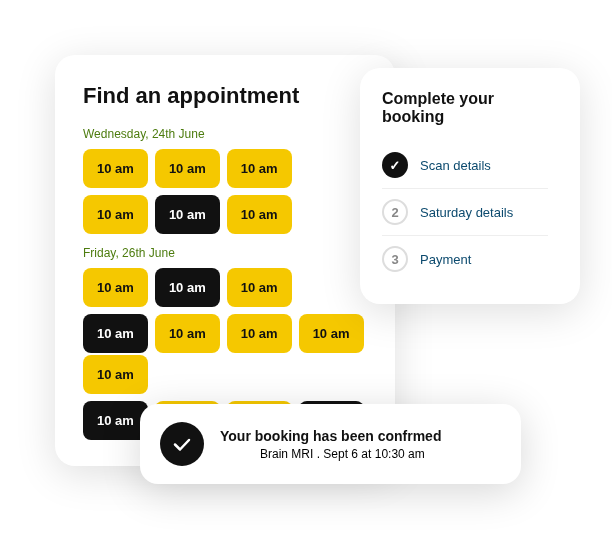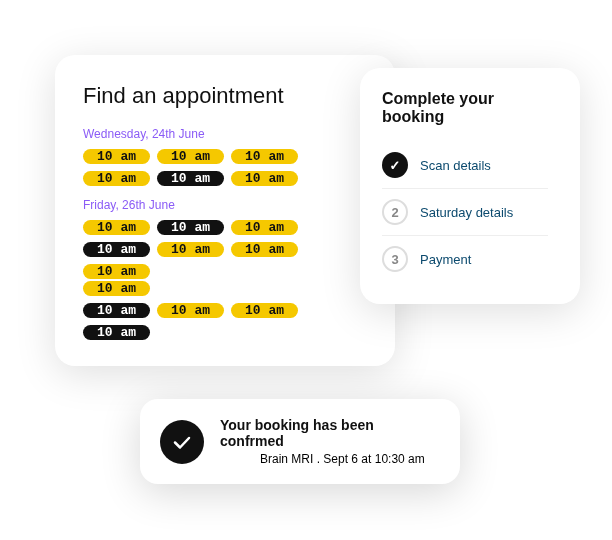--- a/index.html
+++ b/index.html
@@ -33,7 +33,7 @@
 
     .appointment-card h1 {
       font-size: 22px;
-      font-weight: 400;
+      font-weight: 700;
       color: #111;
       margin-bottom: 18px;
     }

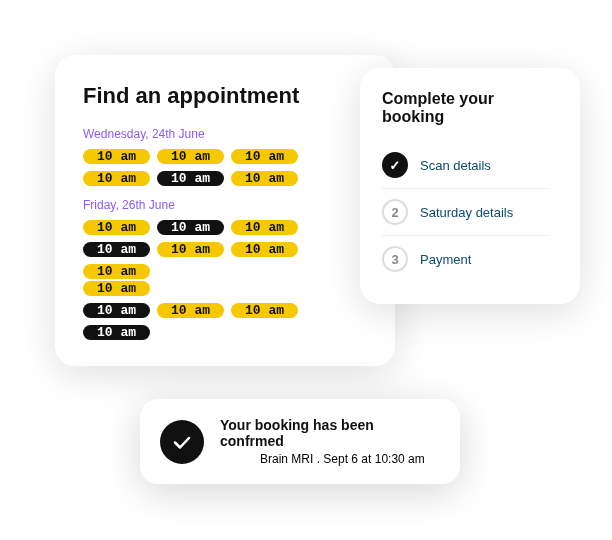--- a/index.html
+++ b/index.html
@@ -40,7 +40,7 @@
 
     .date-label {
       font-size: 12px;
-      color: #8b5cf6;
+      color: #4d7c0f;
       font-weight: 500;
       margin-bottom: 8px;
       margin-top: 12px;

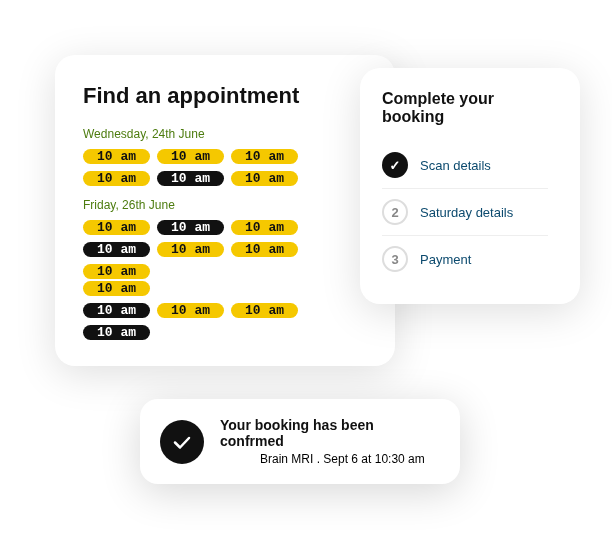--- a/index.html
+++ b/index.html
@@ -55,7 +55,7 @@
     }
 
     .time-btn {
-      padding: 0 14px;
+      padding: 12px 14px;
       border-radius: 8px;
       font-size: 13px;
       font-weight: 600;
@@ -63,7 +63,6 @@
       cursor: pointer;
       min-width: 62px;
       text-align: center;
-      font-family: Liberation Mono, monospace;
     }
     .time-btn.yellow {
       background: #F5C800;

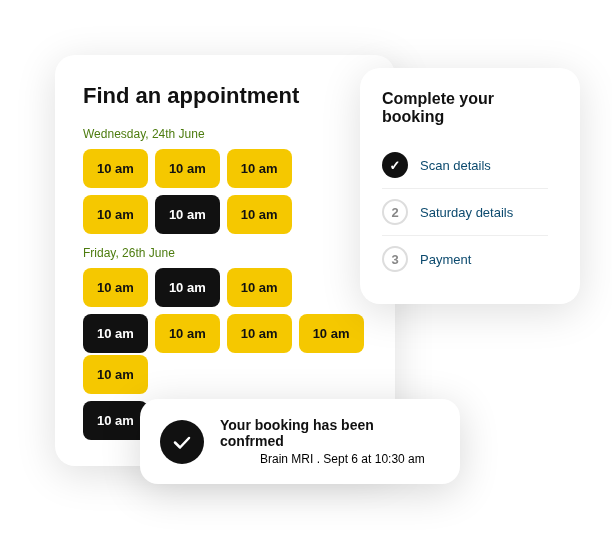--- a/index.html
+++ b/index.html
@@ -134,7 +134,7 @@
       position: absolute;
       bottom: 56px;
       left: 140px;
-      width: 320px;
+      width: 381px;
       background: #ffffff;
       border-radius: 18px;
       padding: 18px 20px;

